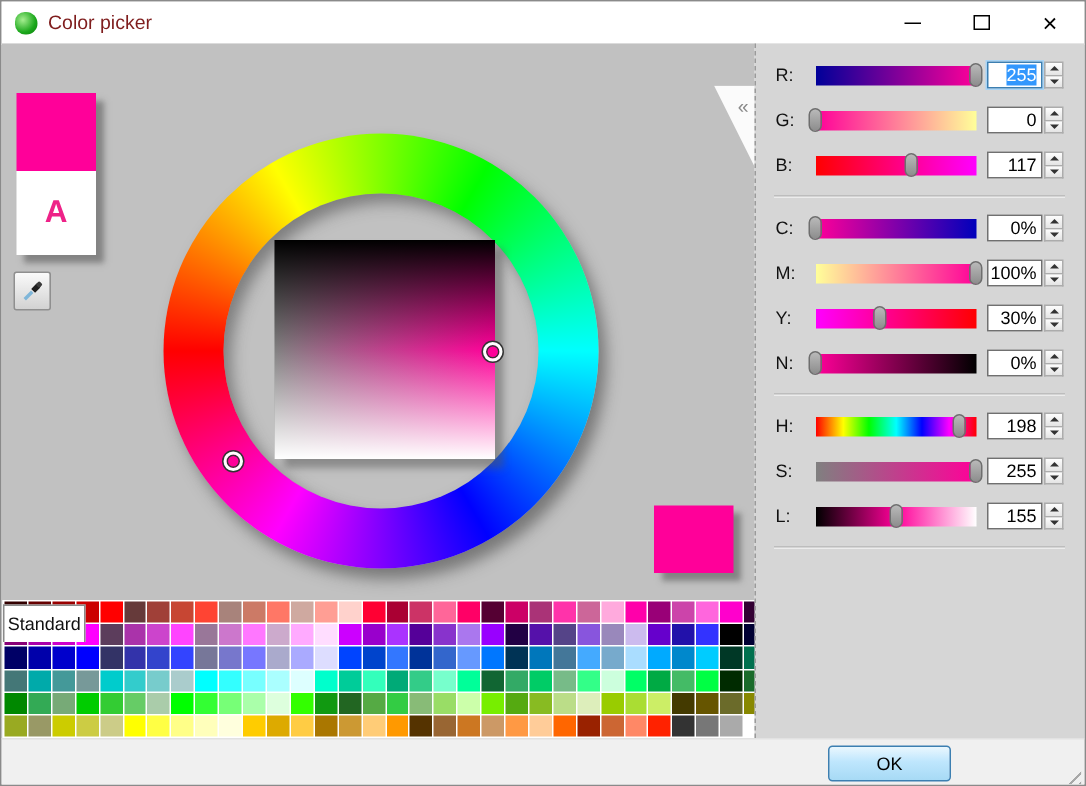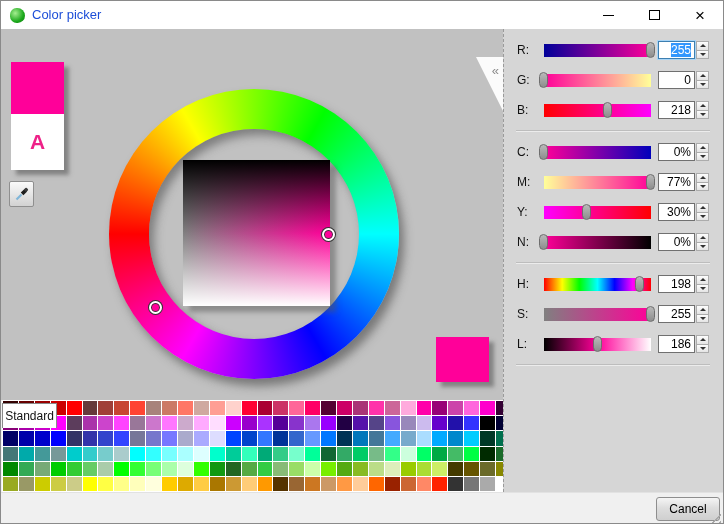--- a/index.html
+++ b/index.html
@@ -10,7 +10,7 @@
   #titlebar{position:absolute;left:0;top:0;width:722px;height:28px;background:#FFFFFF;border-bottom:1px solid #E9E9E9;}
   #appicon{position:absolute;left:9px;top:7px;width:15px;height:15px;border-radius:46% 54% 52% 48%;
            background:radial-gradient(circle at 35% 35%,#A5EE90,#1CA81C 60%,#0A7A0A);}
-  #apptitle{position:absolute;left:31px;top:6px;font-size:13px;color:#1d4ed8;}
+  #apptitle{position:absolute;left:31px;top:6px;font-size:13px;color:#7f1d1d;}
   .cap{position:absolute;top:0;width:46px;height:28px;display:flex;align-items:center;justify-content:center;}
   #cap-min{right:92px}#cap-max{right:46px}#cap-close{right:0}
   #cap-min i{display:block;width:11px;border-top:1px solid #000;}

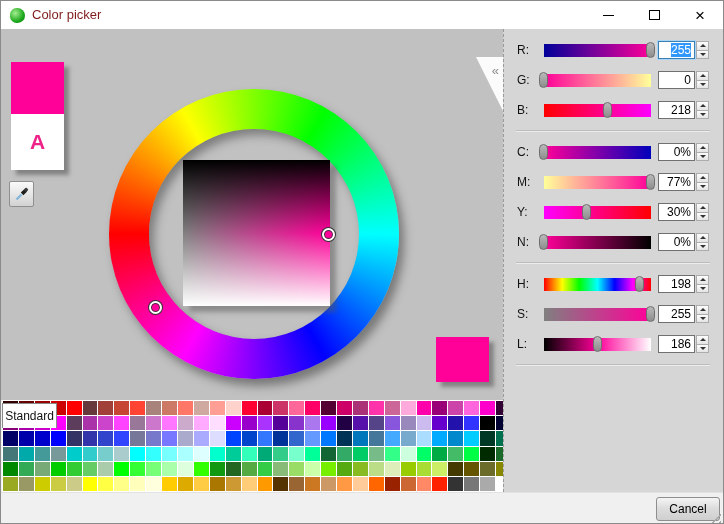--- a/index.html
+++ b/index.html
@@ -401,7 +401,7 @@
             <div class="sthumb" style="left: calc(60% - 5px);"></div>
           </div>
           <div class="sval">
-            <span class="">218</span>
+            <span class="">117</span>
           </div>
           <div class="spin">
             <div class="spbtn">

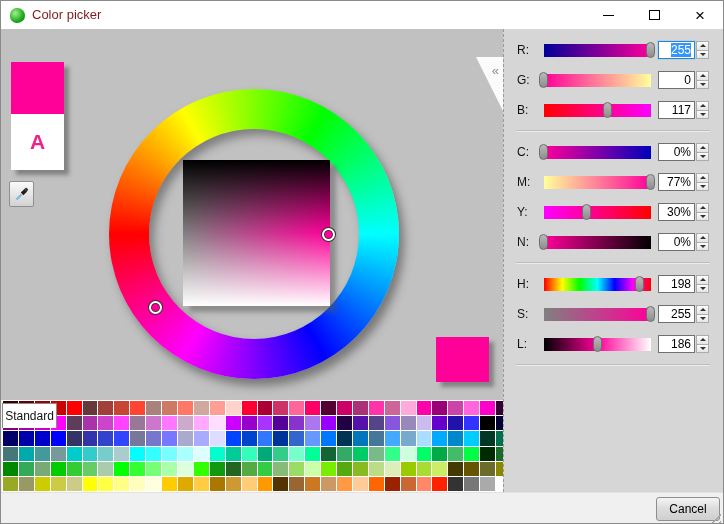--- a/index.html
+++ b/index.html
@@ -436,7 +436,7 @@
             <div class="sthumb" style="left: calc(100% - 5px);"></div>
           </div>
           <div class="sval">
-            <span class="">77%</span>
+            <span class="">100%</span>
           </div>
           <div class="spin">
             <div class="spbtn">

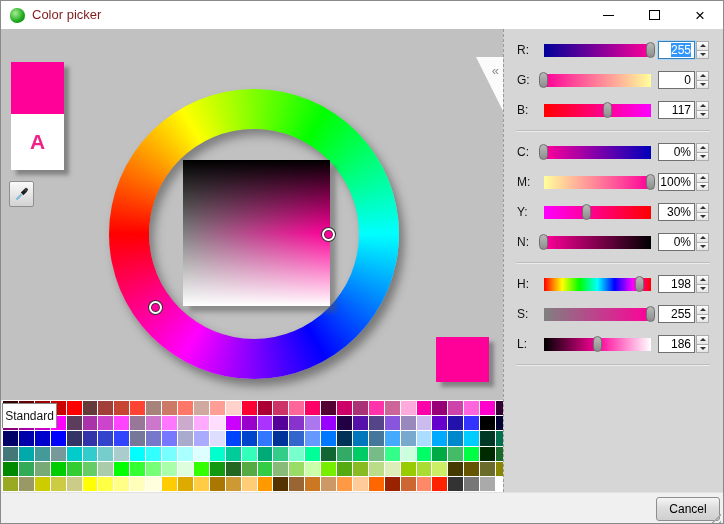--- a/index.html
+++ b/index.html
@@ -522,7 +522,7 @@
             <div class="sthumb" style="left: calc(50% - 5px);"></div>
           </div>
           <div class="sval">
-            <span class="">186</span>
+            <span class="">155</span>
           </div>
           <div class="spin">
             <div class="spbtn">

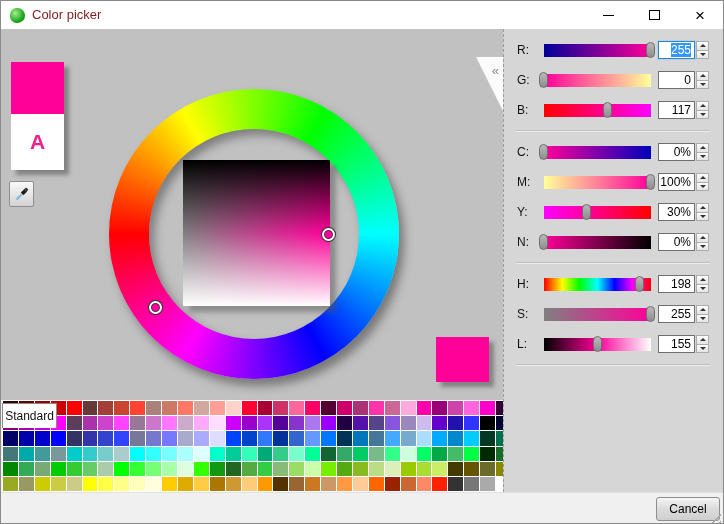--- a/index.html
+++ b/index.html
@@ -538,6 +538,9 @@
   </div>
 
   <div id="footer">
+    <div class="btn" id="okBtn">
+        <span>OK</span>
+      </div>
     <div class="btn" id="cancelBtn">
         <span>Cancel</span>
       </div>

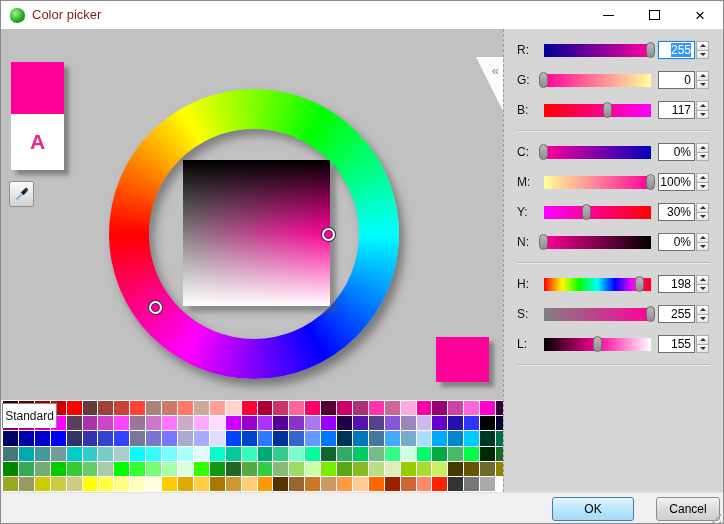--- a/index.html
+++ b/index.html
@@ -541,9 +541,6 @@
     <div class="btn" id="okBtn">
         <span>OK</span>
       </div>
-    <div class="btn" id="cancelBtn">
-        <span>Cancel</span>
-      </div>
     <div id="resizeGrip"></div>
   </div>
 

